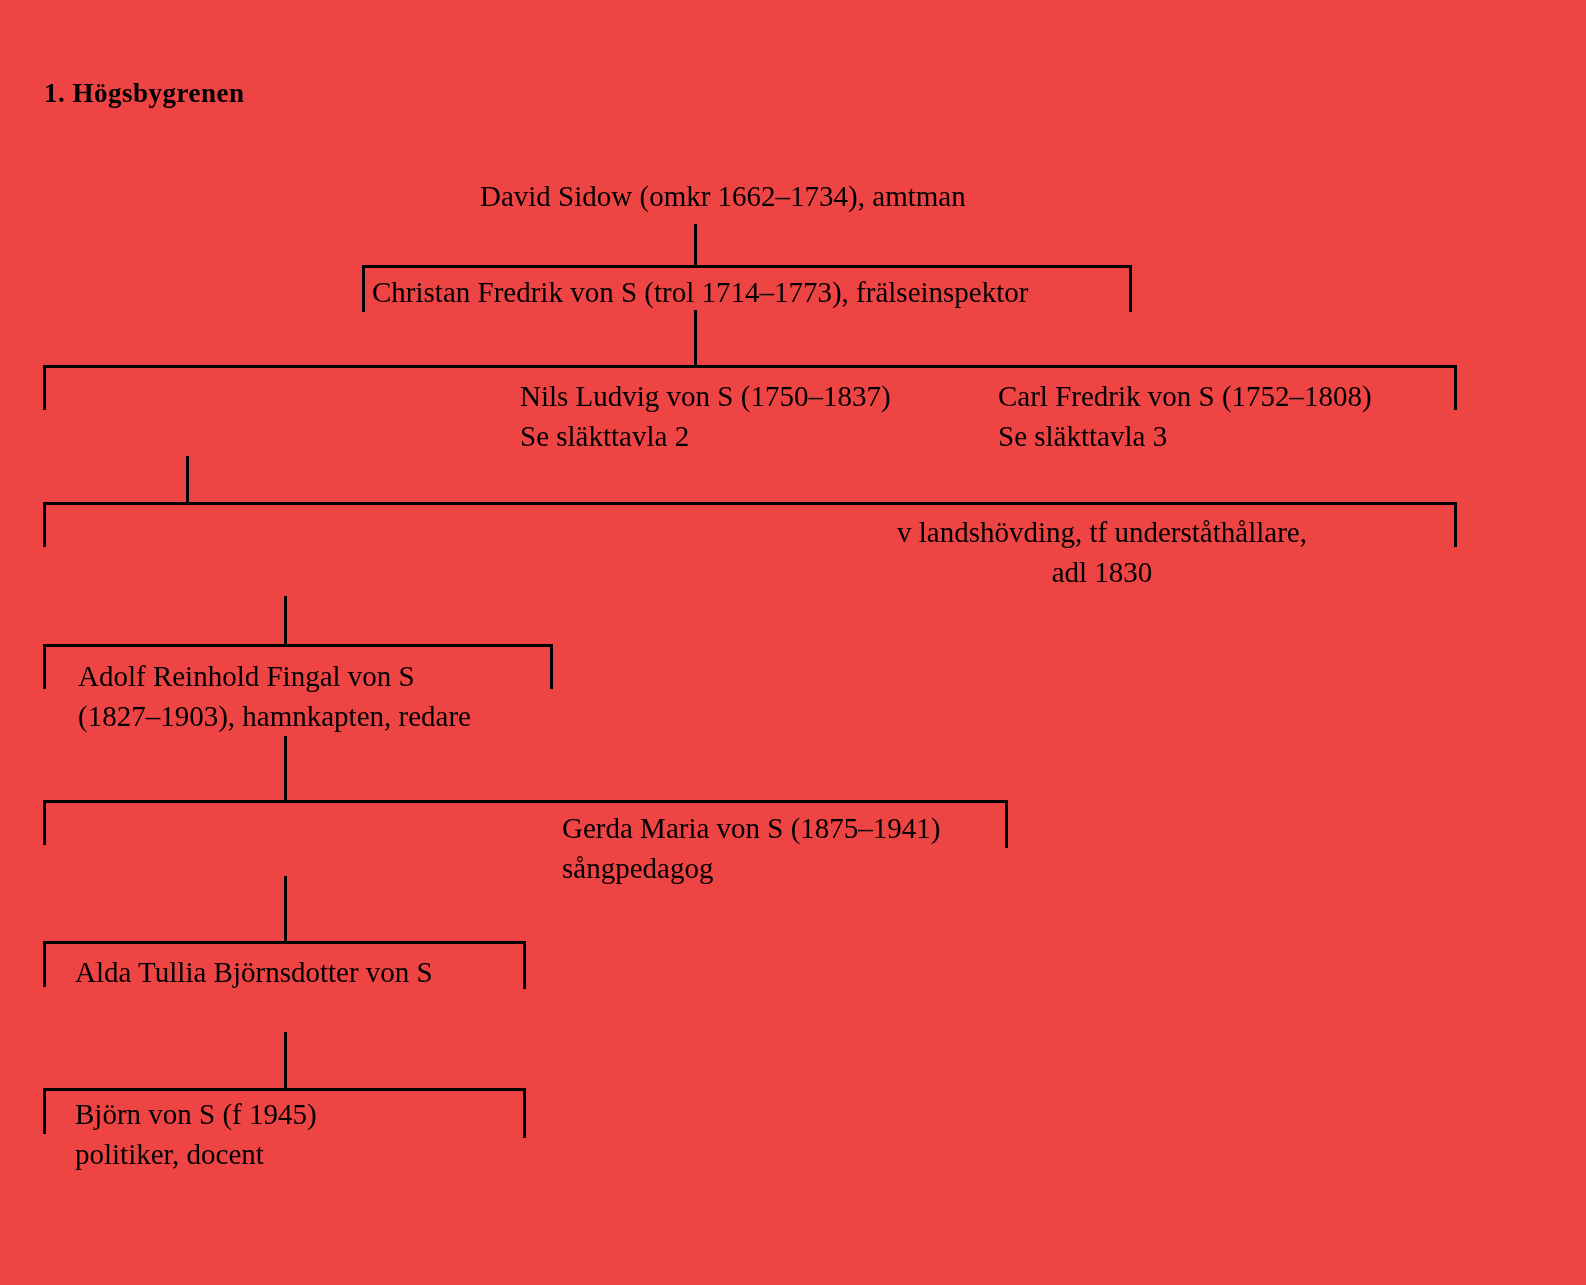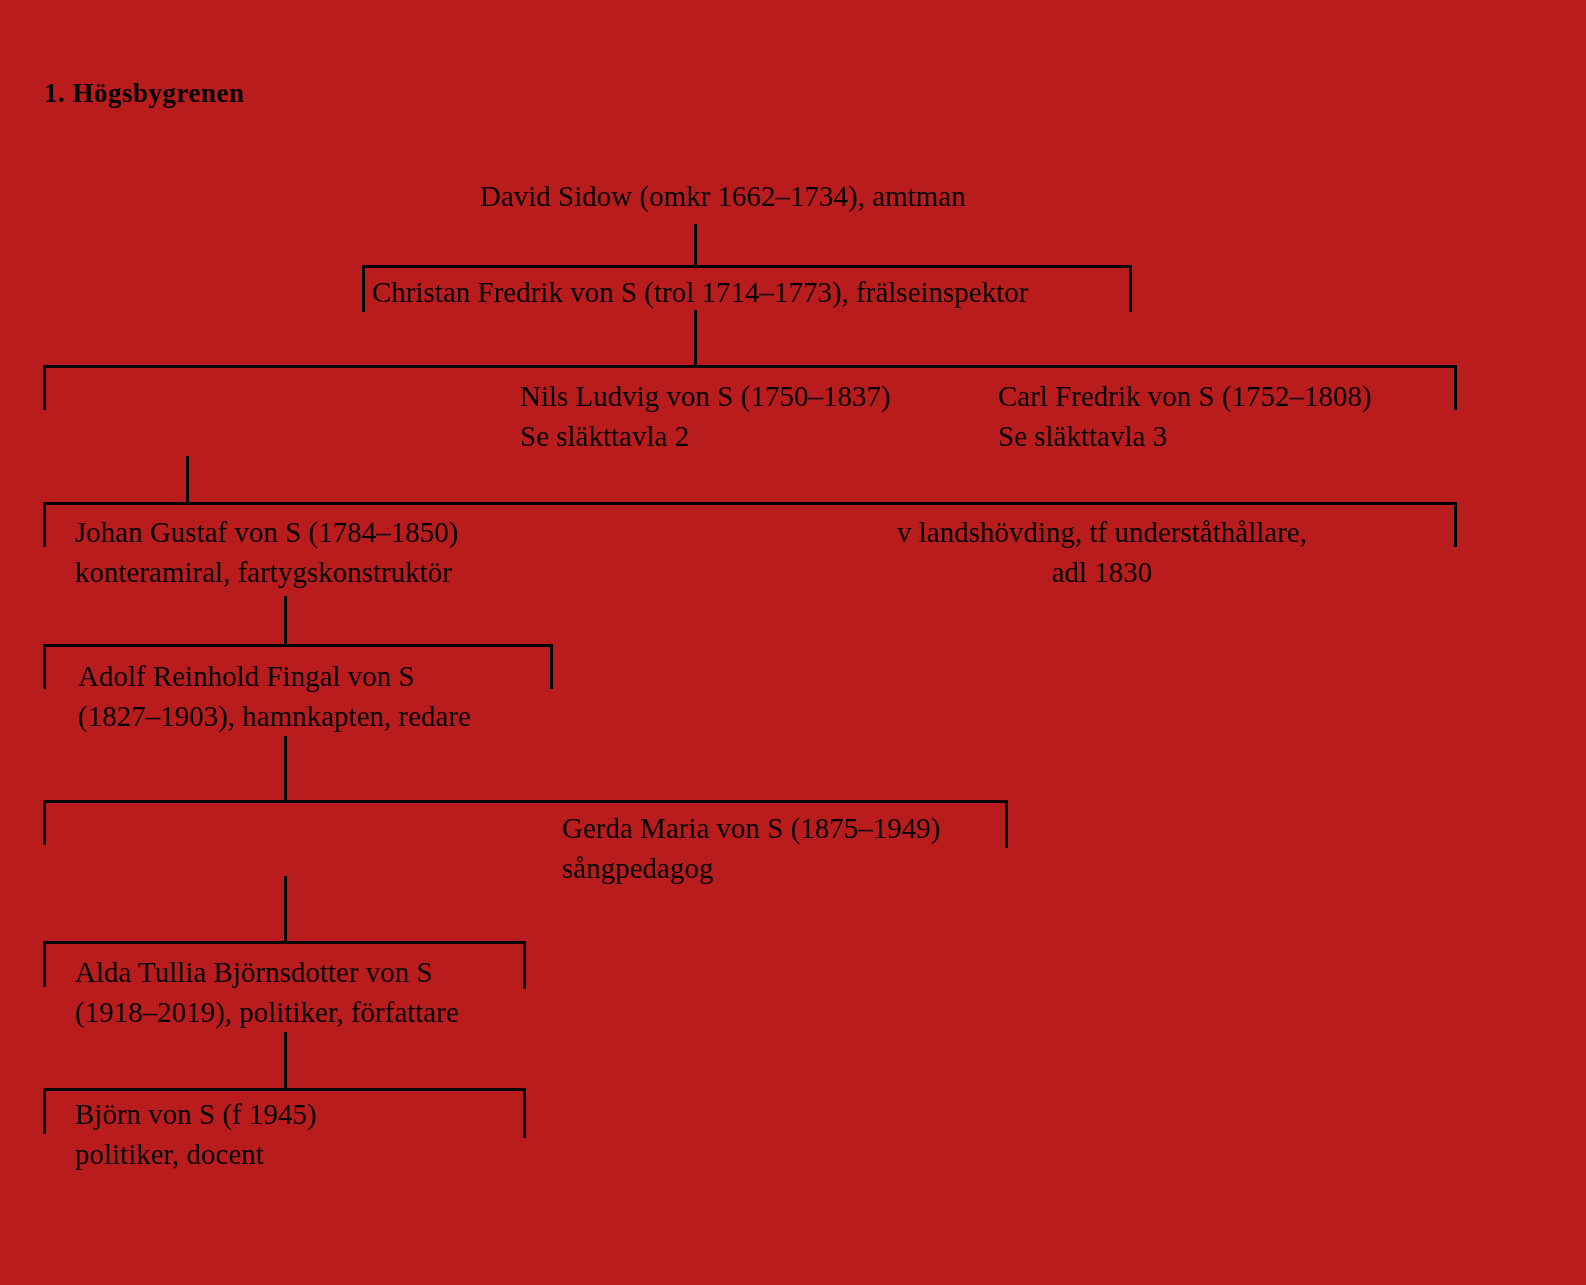--- a/index.html
+++ b/index.html
@@ -11,7 +11,7 @@
     position: relative;
     width: 1586px;
     height: 1285px;
-    background: #b91c1c;
+    background: #ef4444;
     font-family: "Liberation Serif", "DejaVu Serif", serif;
     color: #000000;
     overflow: hidden;

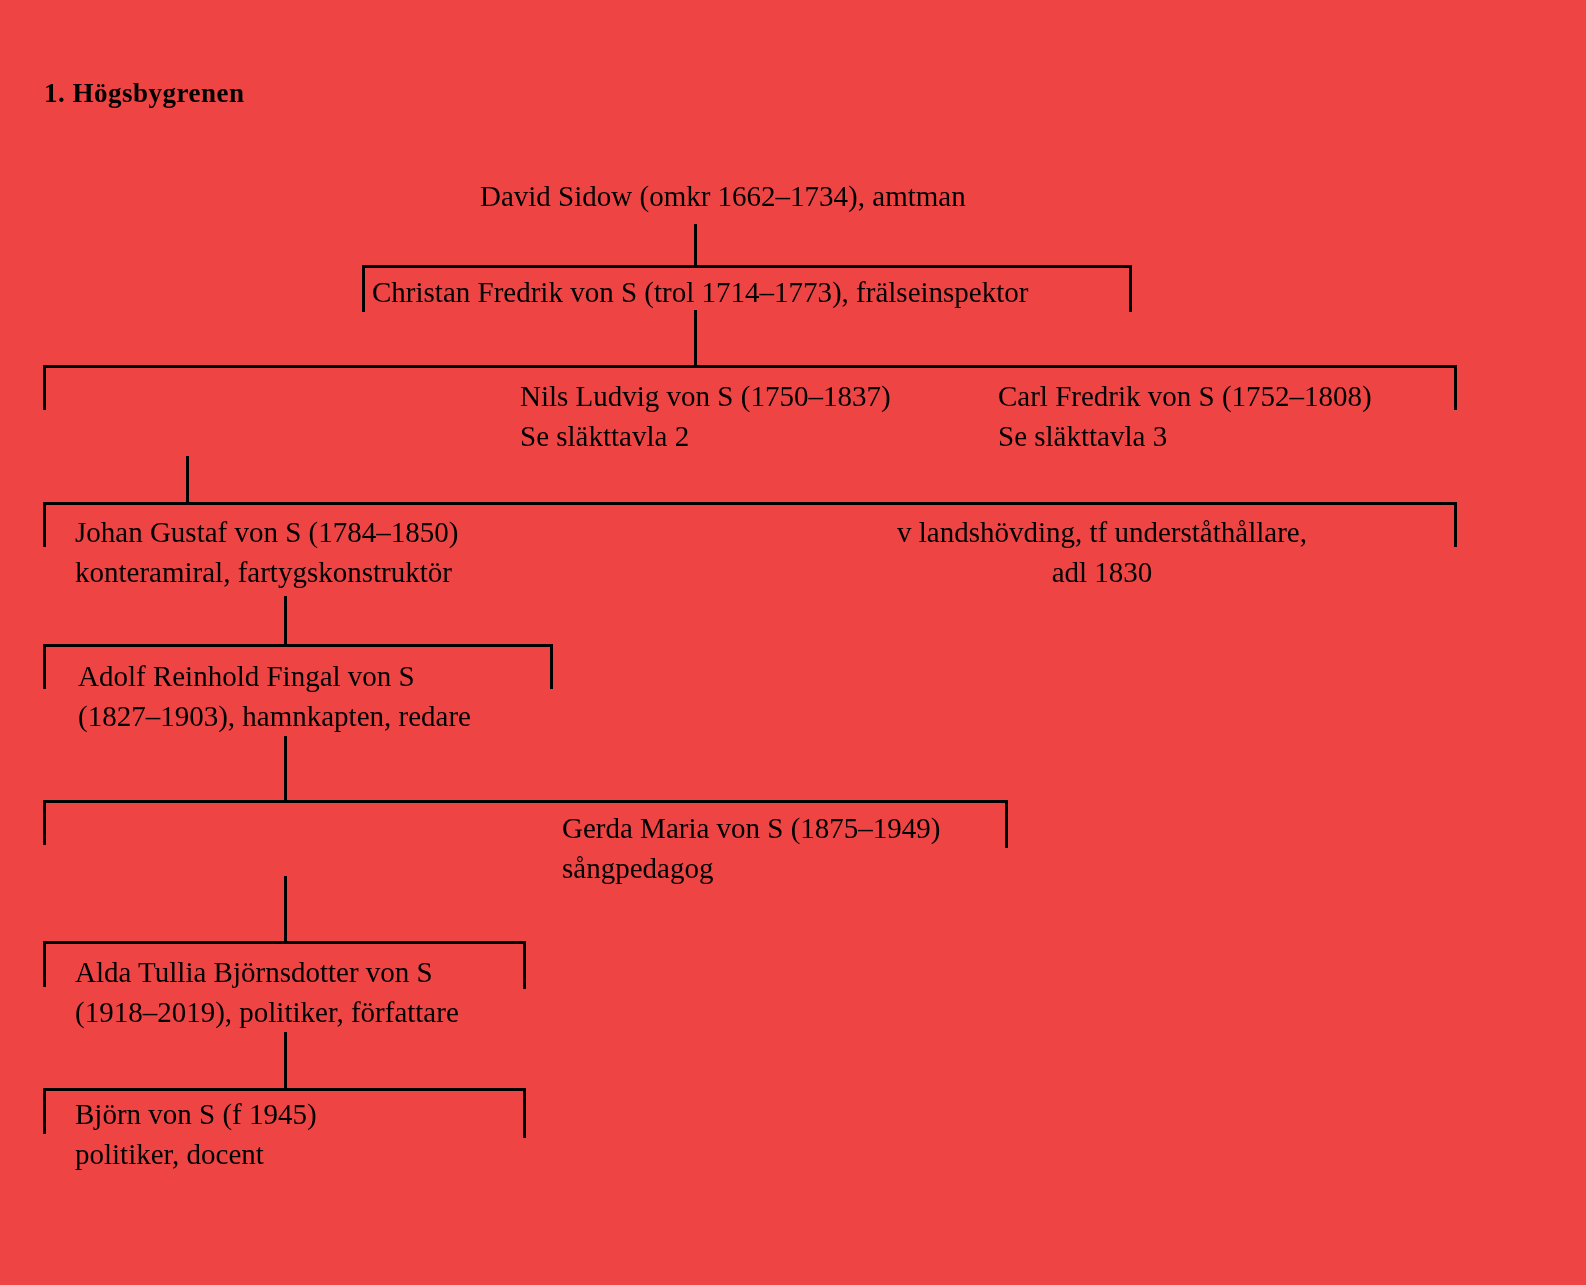--- a/index.html
+++ b/index.html
@@ -103,10 +103,6 @@
     <div class="pline">Se släkttavla 3</div>
   </div>
 
-  <div class="person" style="left:75px;top:512px">
-    <div class="pline">Johan Gustaf von S (1784–1850)</div>
-    <div class="pline">konteramiral, fartygskonstruktör</div>
-  </div>
 
   <div class="person" style="left:897px;top:512px">
     <div class="pline">v landshövding, tf underståthållare,</div>

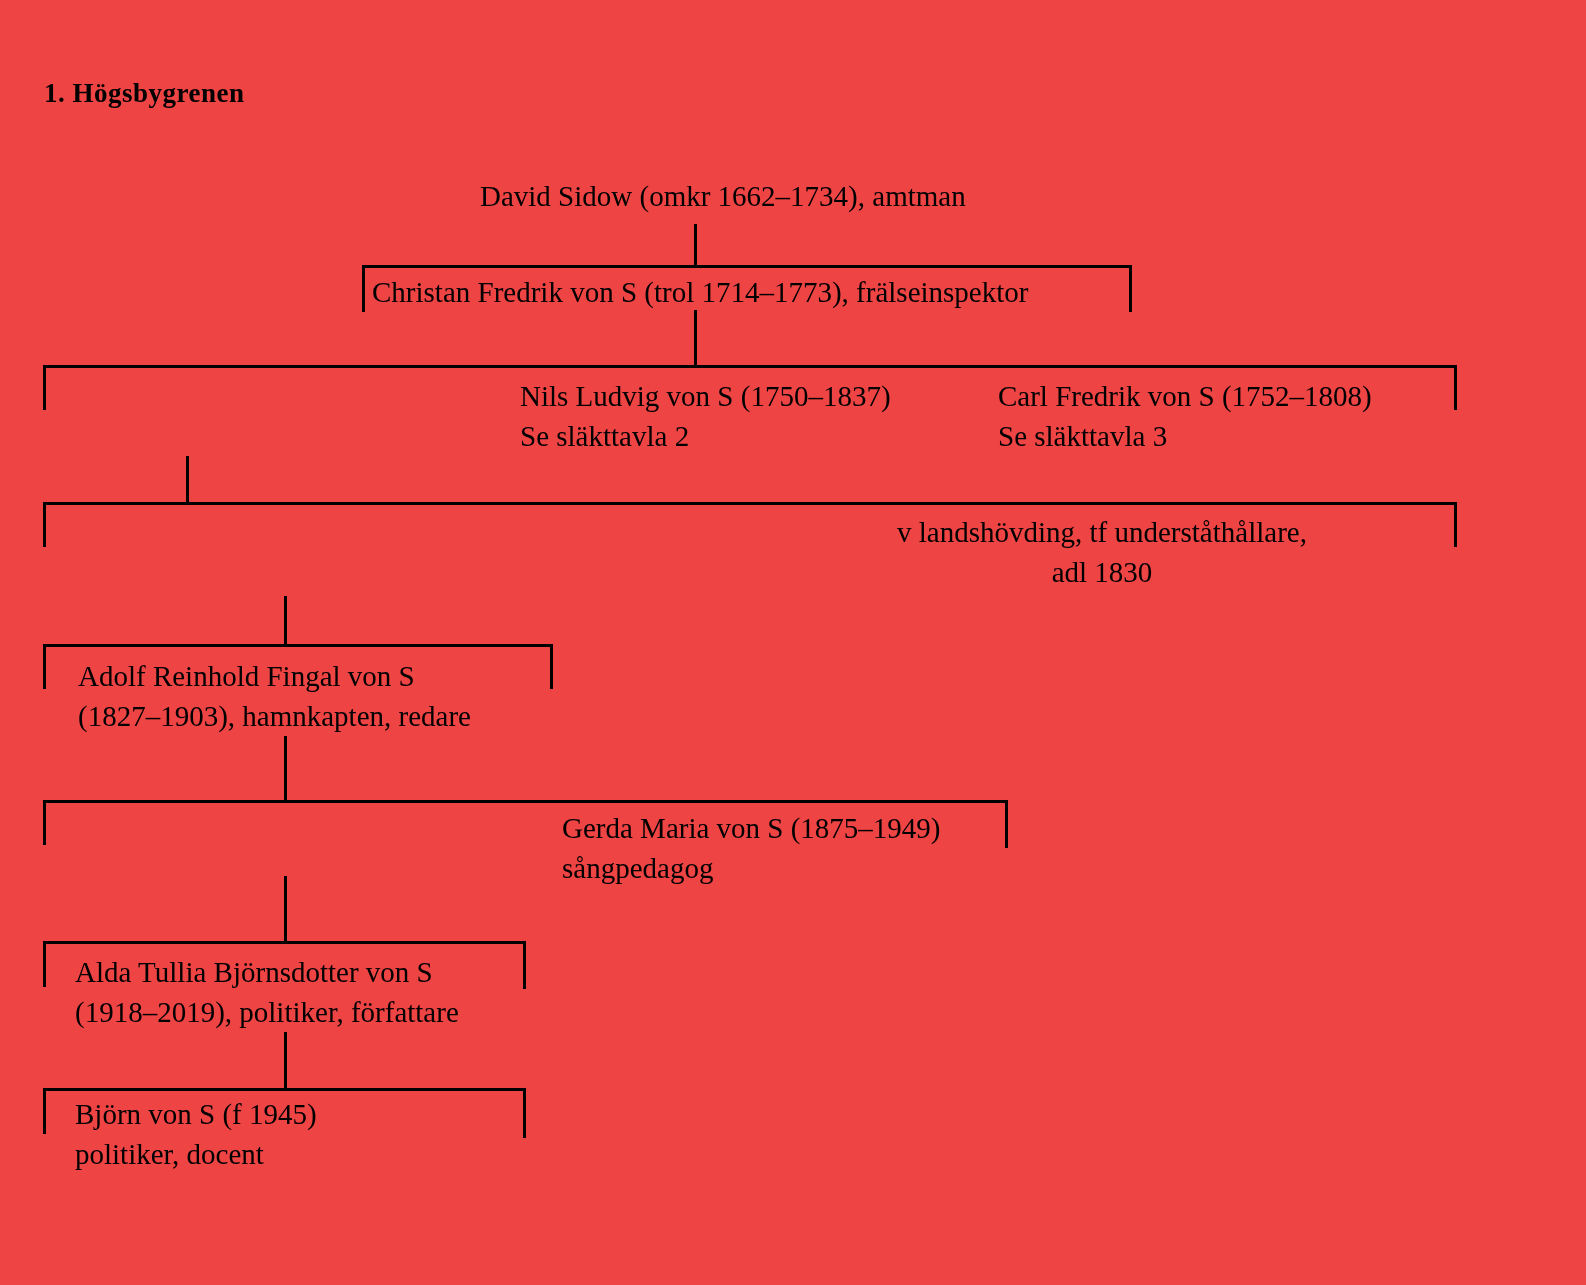--- a/index.html
+++ b/index.html
@@ -116,7 +116,7 @@
 
 
   <div class="person" style="left:562px;top:808px">
-    <div class="pline">Gerda Maria von S (1875–1949)</div>
+    <div class="pline">Gerda Maria von S (1875–1941)</div>
     <div class="pline">sångpedagog</div>
   </div>
 

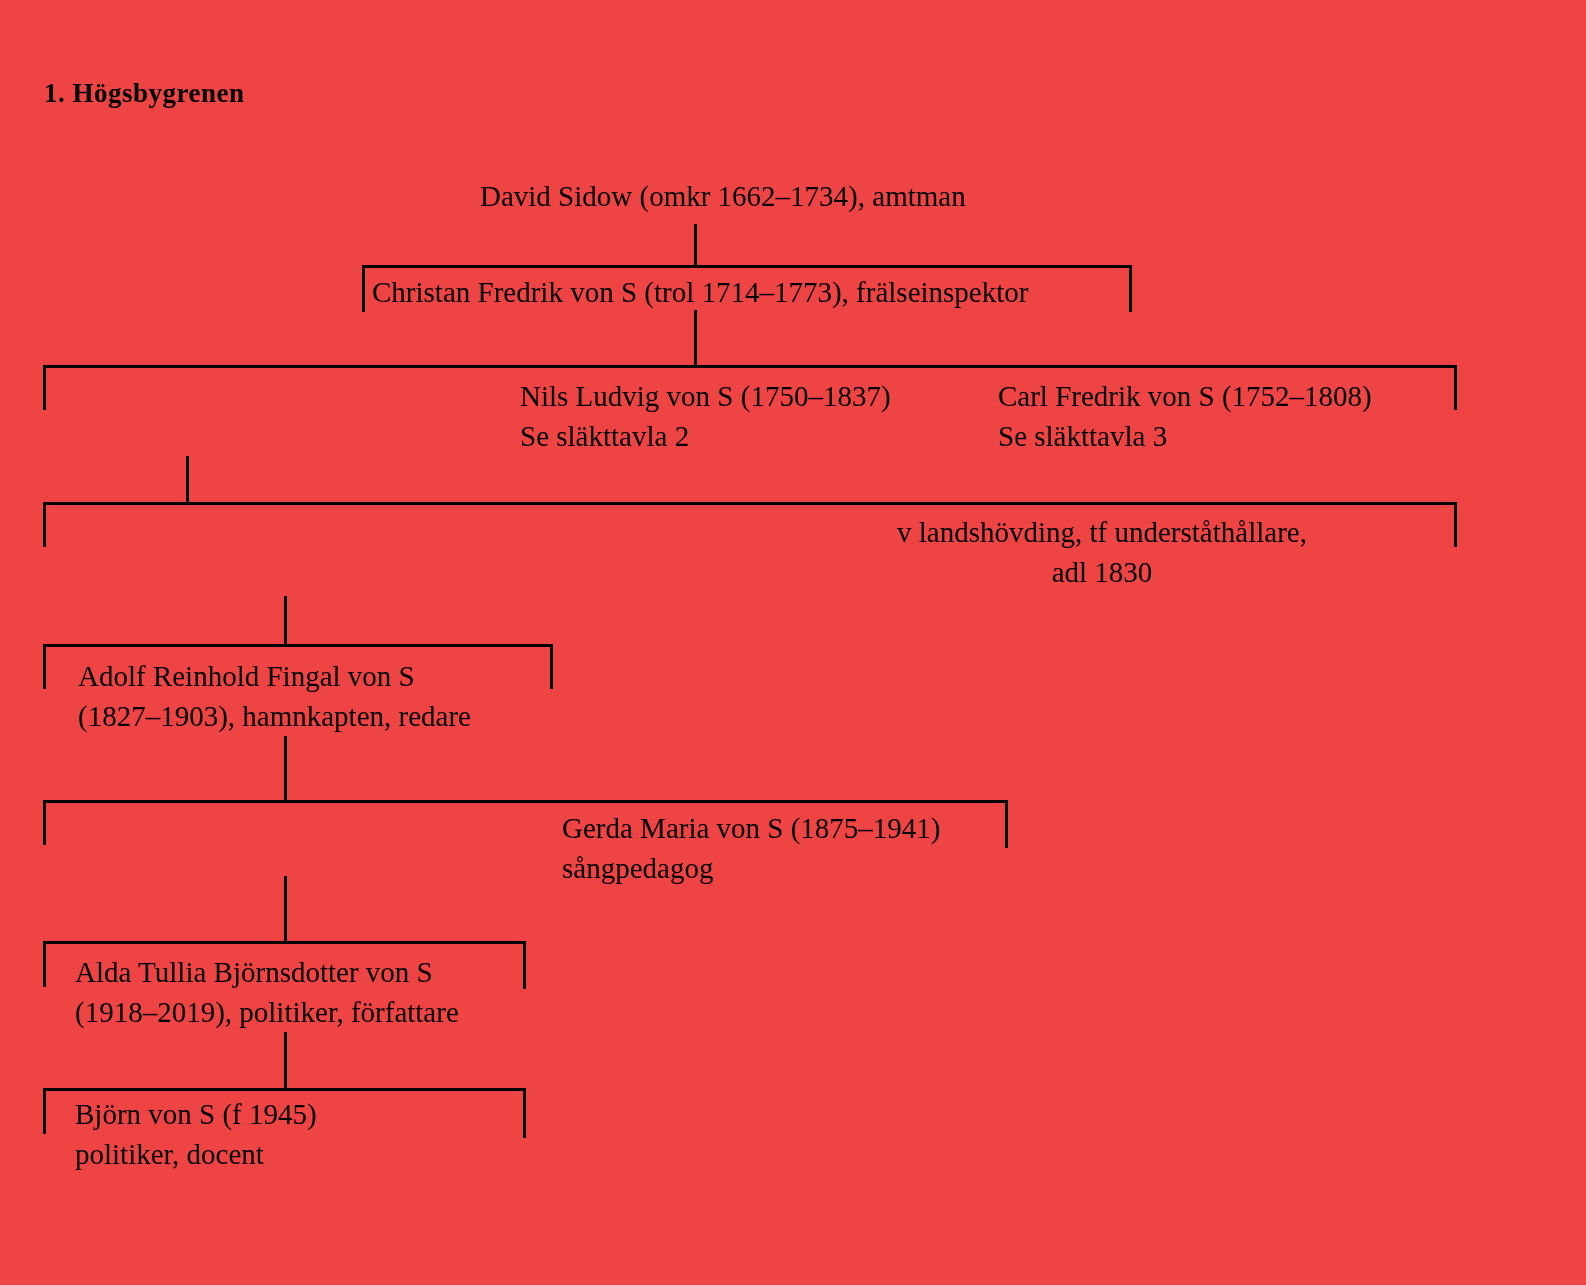--- a/index.html
+++ b/index.html
@@ -122,7 +122,6 @@
 
   <div class="person" style="left:75px;top:952px">
     <div class="pline">Alda Tullia Björnsdotter von S</div>
-    <div class="pline">(1918–2019), politiker, författare</div>
   </div>
 
   <div class="person" style="left:75px;top:1094px">

